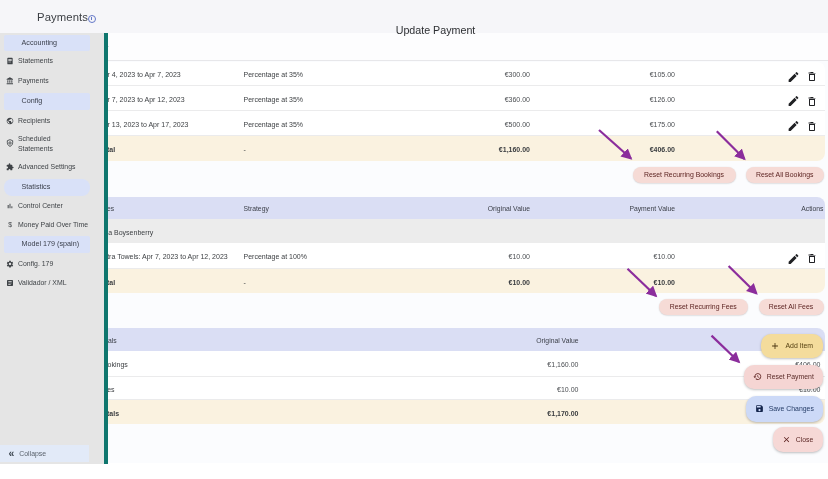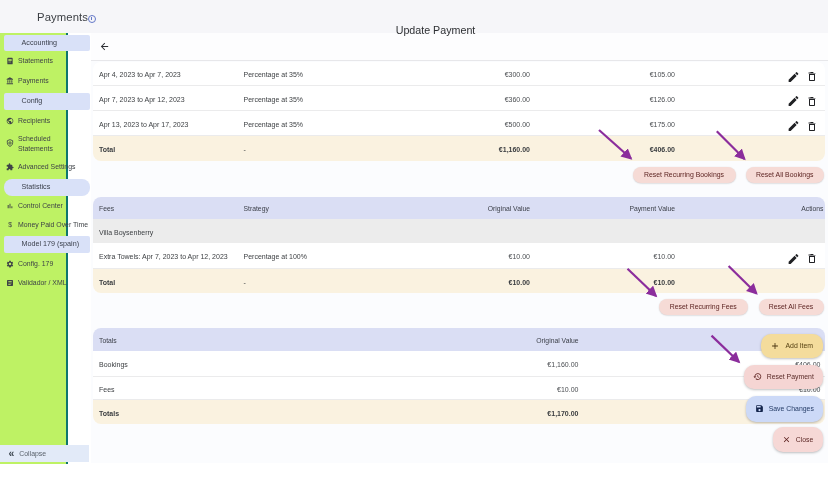--- a/index.html
+++ b/index.html
@@ -13,7 +13,7 @@
 .infoicon:after { content:""; position:absolute; left:2.3px; top:1.4px; width:1.2px; height:3.4px; background:#6478c8; }
 
 
-.sidebar { position:absolute; left:0; top:33px; width:68px; height:430.5px; background:#bef264; border-right:2px solid #0f766e; }
+.sidebar { position:absolute; left:0; top:33px; width:108px; height:430.5px; background:#e5e5e5; border-right:4px solid #0f766e; }
 .sb-h { position:absolute; left:4px; width:86px; height:16.5px; background:#d9e1f8; border-radius:2px; color:#3c414d; font-size:7.2px; text-align:left; padding-left:17.5px; line-height:16.5px; }
 .sb-i { position:absolute; left:0; width:89px; font-size:6.9px; color:#3f4347; }
 .sb-i .ic { position:absolute; left:6px; top:50%; transform:translateY(-50%); width:8px; height:8px; }

